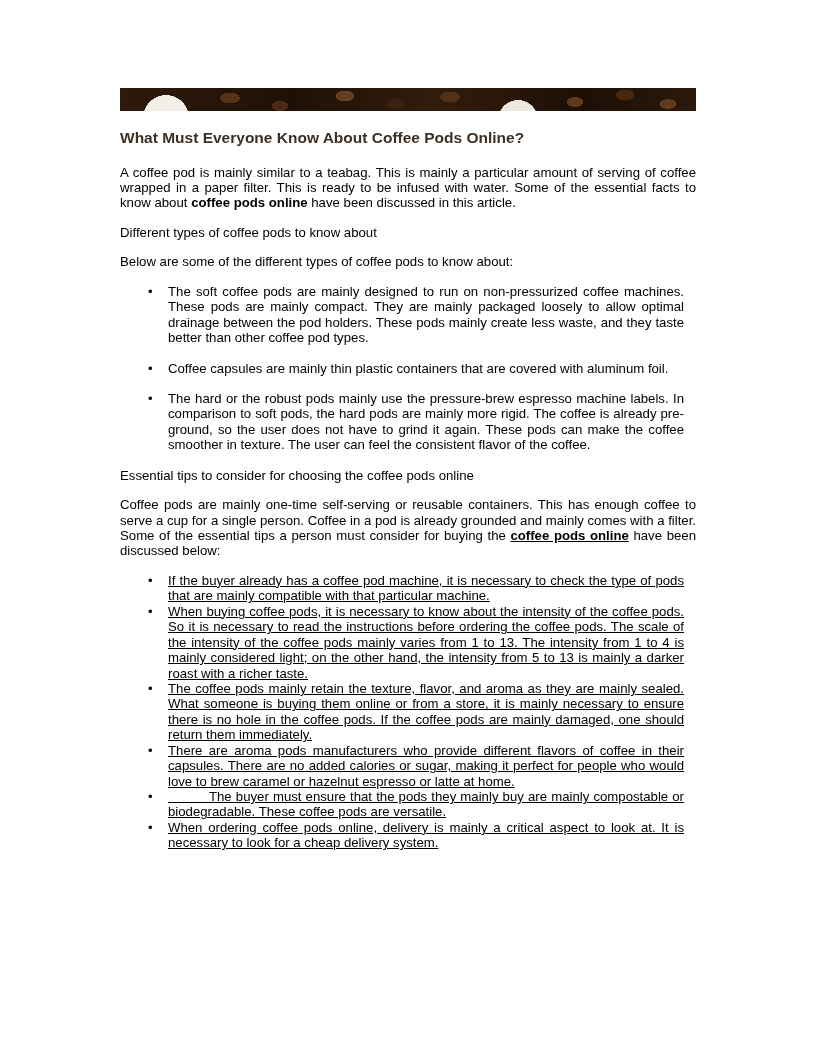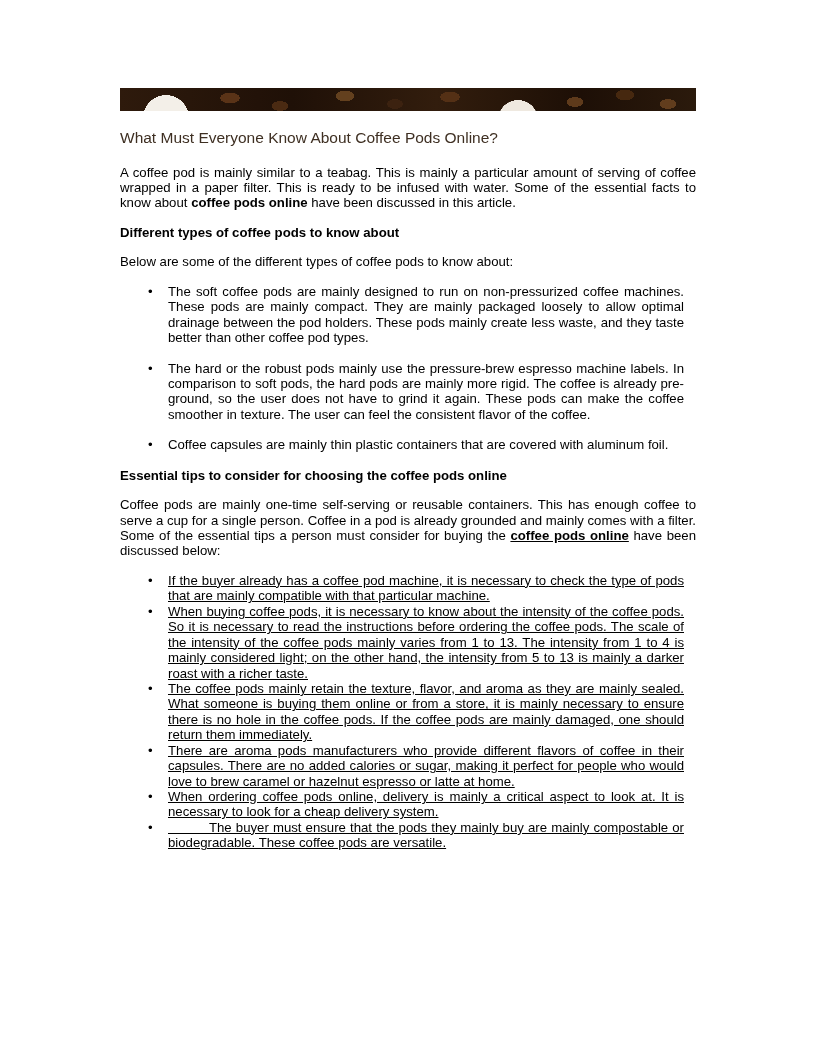--- a/index.html
+++ b/index.html
@@ -51,7 +51,7 @@
   h1 {
     font-size: 15.5px;
     line-height: 1.2;
-    font-weight: normal;
+    font-weight: bold;
     color: var(--title_color);
     margin: 0 0 17px 0;
   }

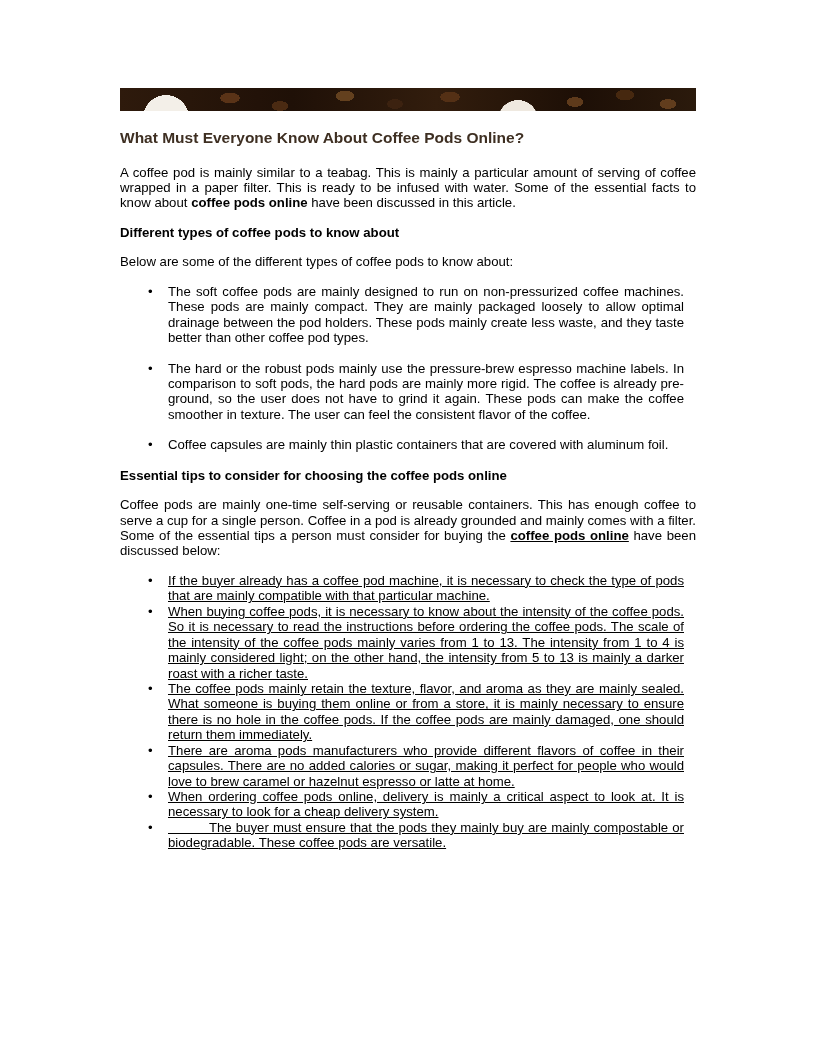--- a/index.html
+++ b/index.html
@@ -64,7 +64,7 @@
   h2 {
     font-size: 13.2px;
     line-height: 1.17;
-    font-weight: bold;
+    font-weight: normal;
     color: var(--body_text);
     margin: 14px 0 14px 0;
   }

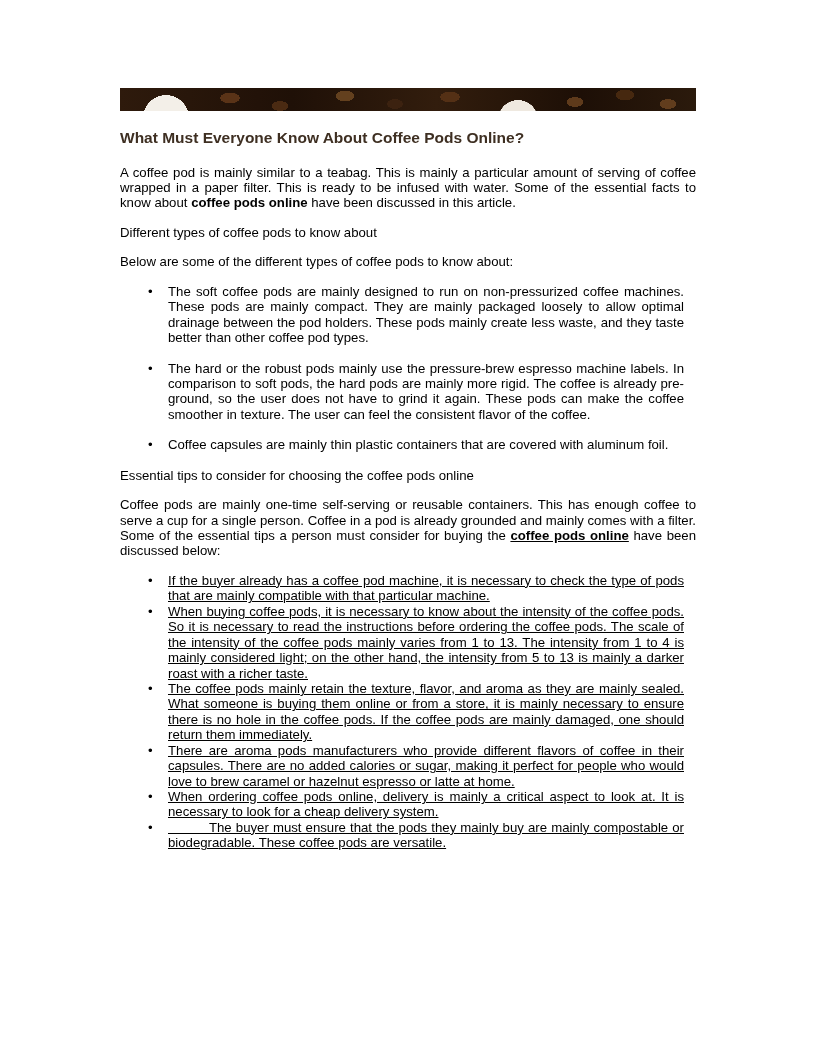--- a/index.html
+++ b/index.html
@@ -114,8 +114,8 @@
 
   <ul class="spaced">
     <li>The soft coffee pods are mainly designed to run on non-pressurized coffee machines. These pods are mainly compact. They are mainly packaged loosely to allow optimal drainage between the pod holders. These pods mainly create less waste, and they taste better than other coffee pod types.</li>
+    <li>Coffee capsules are mainly thin plastic containers that are covered with aluminum foil.</li>
     <li>The hard or the robust pods mainly use the pressure-brew espresso machine labels. In comparison to soft pods, the hard pods are mainly more rigid. The coffee is already pre-ground, so the user does not have to grind it again. These pods can make the coffee smoother in texture. The user can feel the consistent flavor of the coffee.</li>
-    <li>Coffee capsules are mainly thin plastic containers that are covered with aluminum foil.</li>
   </ul>
 
   <h2>Essential tips to consider for choosing the coffee pods online</h2>

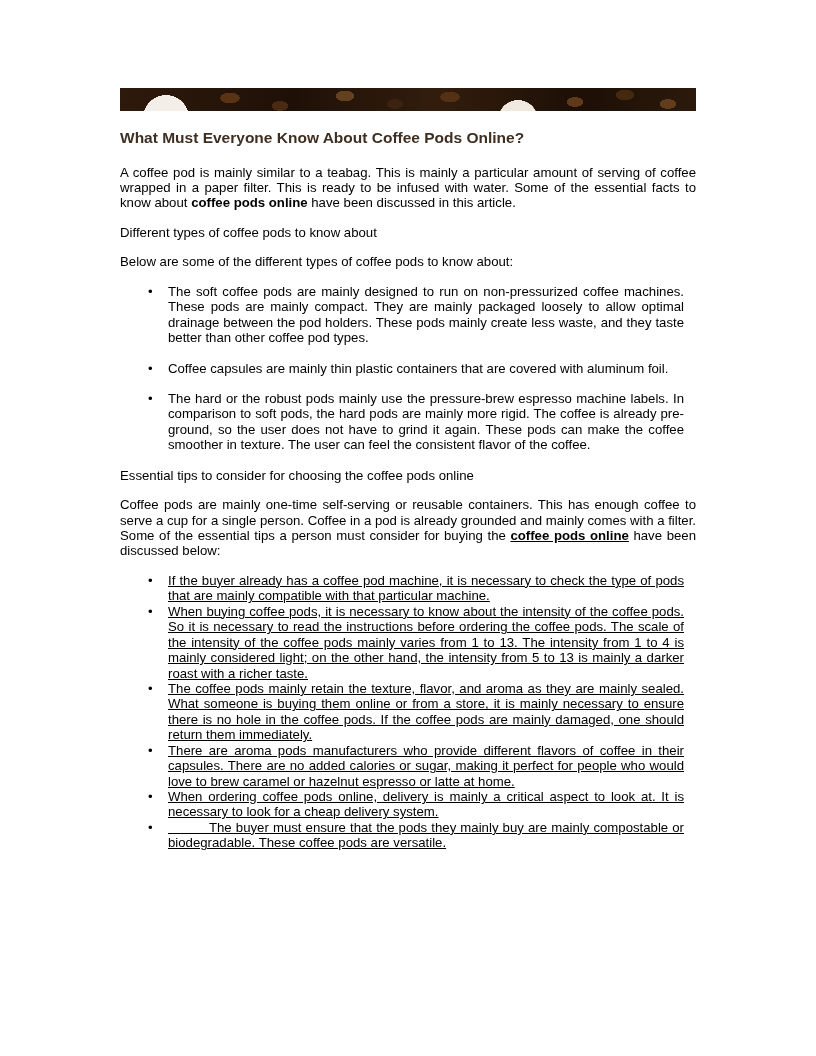--- a/index.html
+++ b/index.html
@@ -127,8 +127,8 @@
     <li>When buying coffee pods, it is necessary to know about the intensity of the coffee pods. So it is necessary to read the instructions before ordering the coffee pods. The scale of the intensity of the coffee pods mainly varies from 1 to 13. The intensity from 1 to 4 is mainly considered light; on the other hand, the intensity from 5 to 13 is mainly a darker roast with a richer taste.</li>
     <li>The coffee pods mainly retain the texture, flavor, and aroma as they are mainly sealed. What someone is buying them online or from a store, it is mainly necessary to ensure there is no hole in the coffee pods. If the coffee pods are mainly damaged, one should return them immediately.</li>
     <li>There are aroma pods manufacturers who provide different flavors of coffee in their capsules. There are no added calories or sugar, making it perfect for people who would love to brew caramel or hazelnut espresso or latte at home.</li>
+    <li>&nbsp;&nbsp;&nbsp;&nbsp;&nbsp;&nbsp;&nbsp;&nbsp;&nbsp; The buyer must ensure that the pods they mainly buy are mainly compostable or biodegradable. These coffee pods are versatile.</li>
     <li>When ordering coffee pods online, delivery is mainly a critical aspect to look at. It is necessary to look for a cheap delivery system.</li>
-    <li>&nbsp;&nbsp;&nbsp;&nbsp;&nbsp;&nbsp;&nbsp;&nbsp;&nbsp; The buyer must ensure that the pods they mainly buy are mainly compostable or biodegradable. These coffee pods are versatile.</li>
   </ul>
 
 </div>

